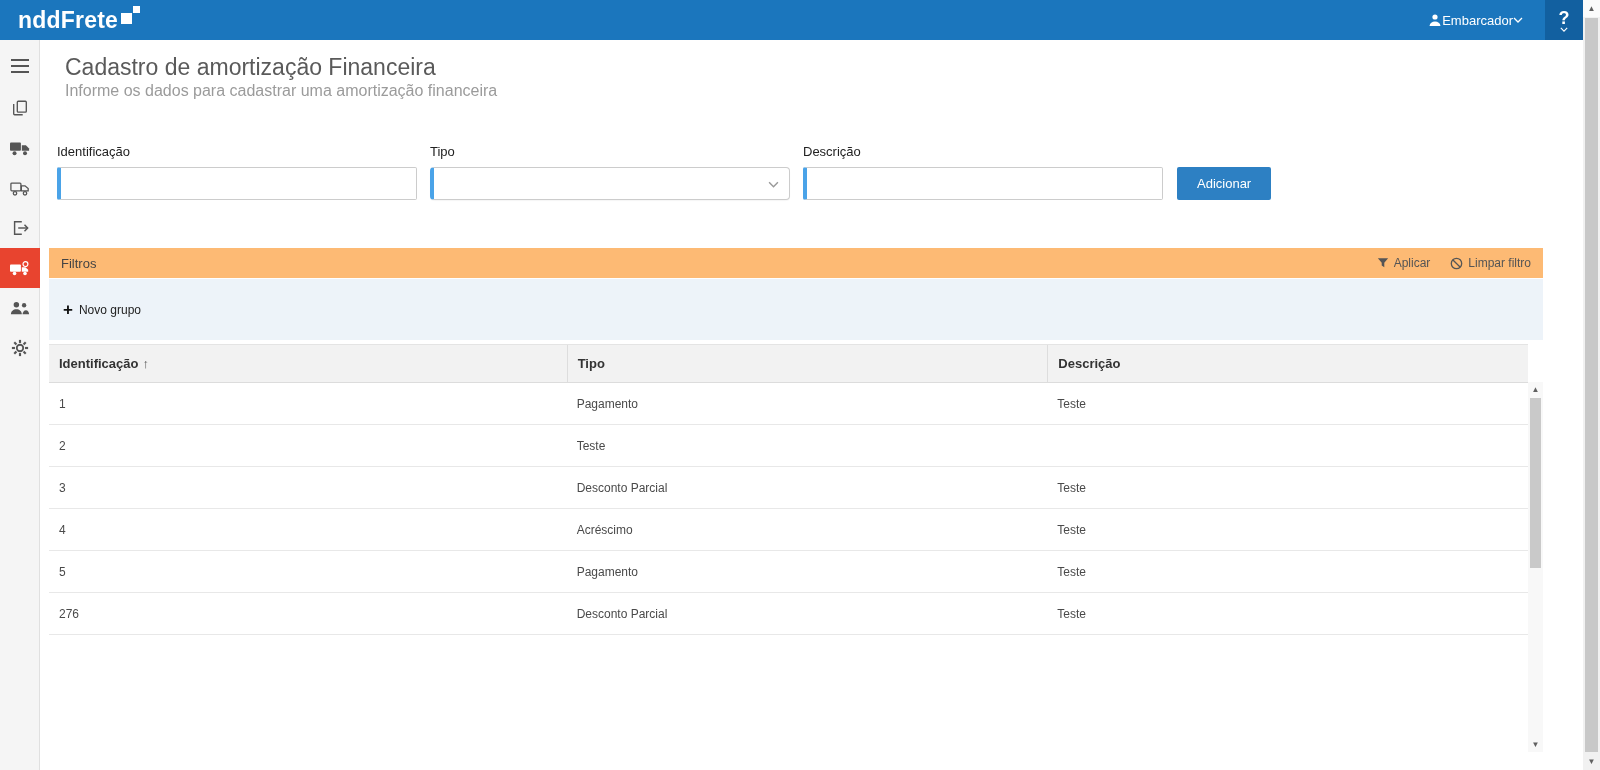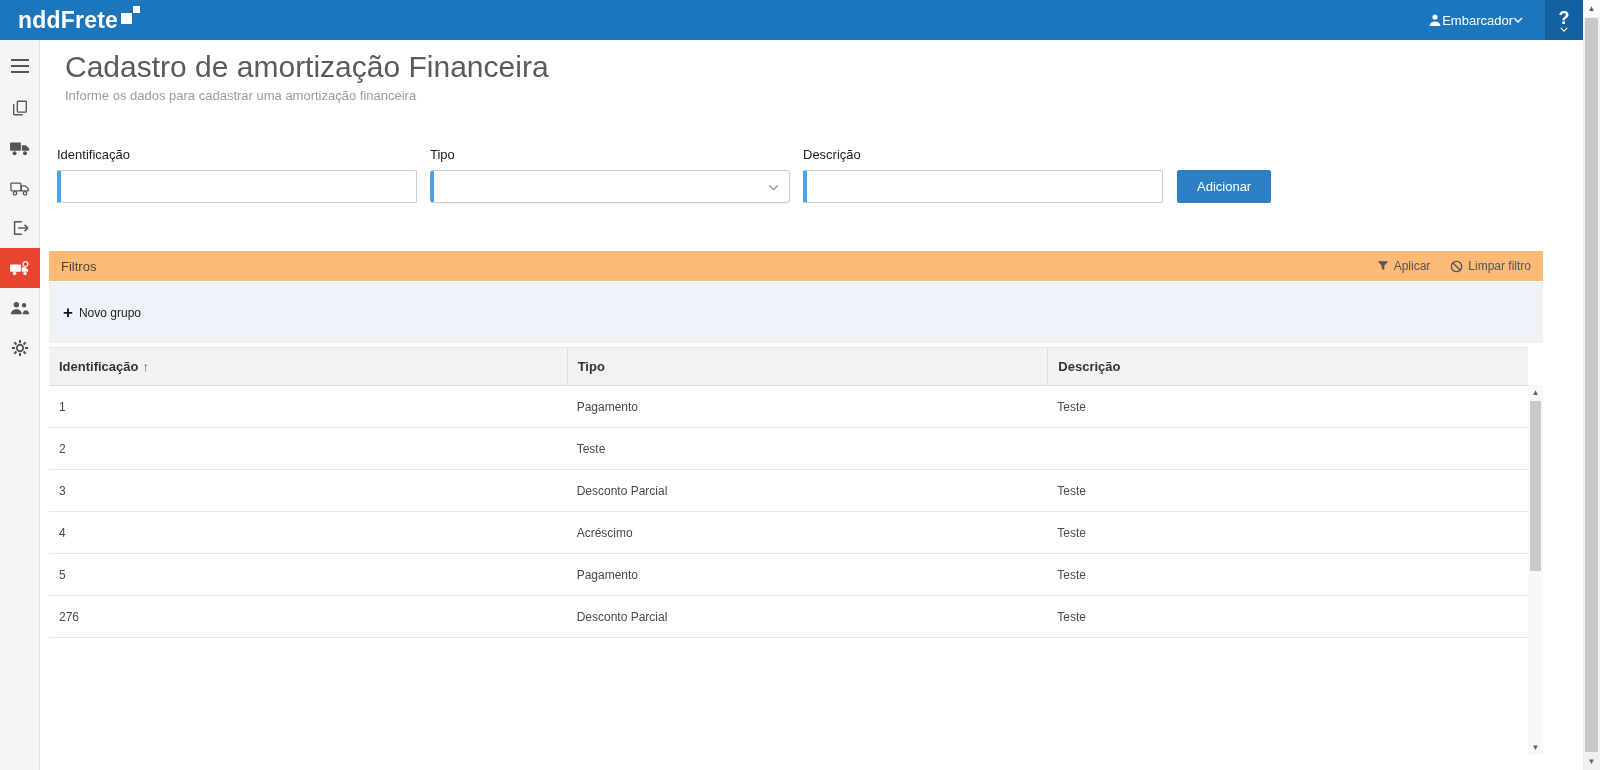--- a/index.html
+++ b/index.html
@@ -34,7 +34,7 @@
   
   .main { position:absolute; top:40px; left:41px; right:17px; bottom:0; background:#fff; overflow:hidden; }
   .page-head { padding:12px 24px 0 24px; }
-  .page-title { font-size:30px; font-weight:400; color:#5a5a5a; line-height:30px; }
+  .page-title { font-size:23px; font-weight:400; color:#5a5a5a; line-height:30px; }
   .page-subtitle { margin-top:6px; font-size:13px; color:#9b9b9b; }
 
   .content { margin:0 40px 0 8px; }

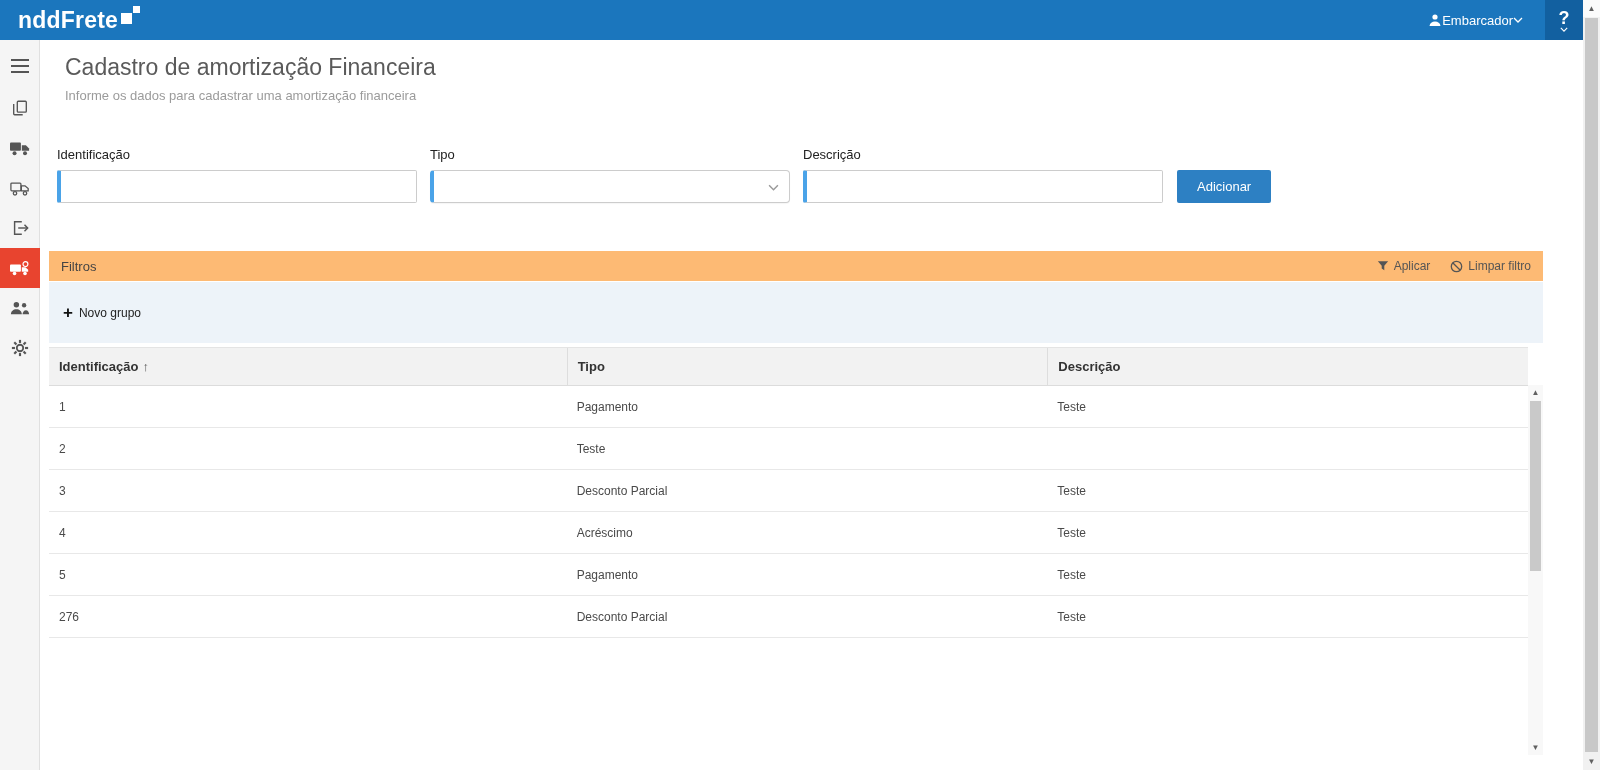--- a/index.html
+++ b/index.html
@@ -35,7 +35,7 @@
   .main { position:absolute; top:40px; left:41px; right:17px; bottom:0; background:#fff; overflow:hidden; }
   .page-head { padding:12px 24px 0 24px; }
   .page-title { font-size:23px; font-weight:400; color:#5a5a5a; line-height:30px; }
-  .page-subtitle { margin-top:6px; font-size:13px; color:#9b9b9b; }
+  .page-subtitle { font-size:16px; color:#9b9b9b; }
 
   .content { margin:0 40px 0 8px; }
 

